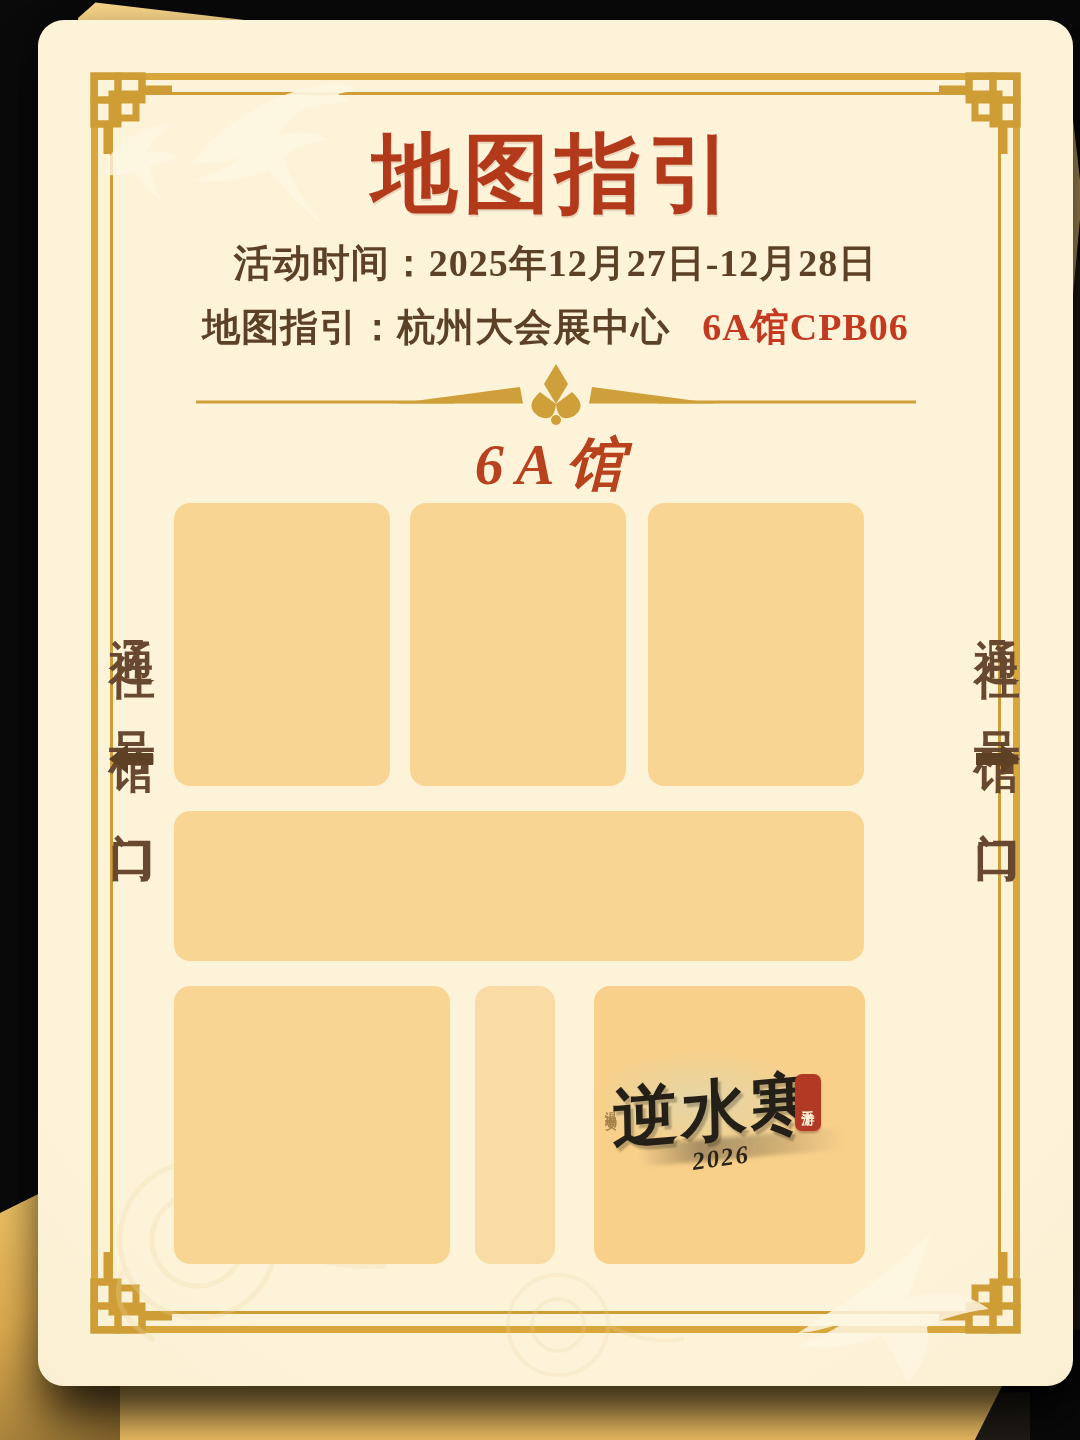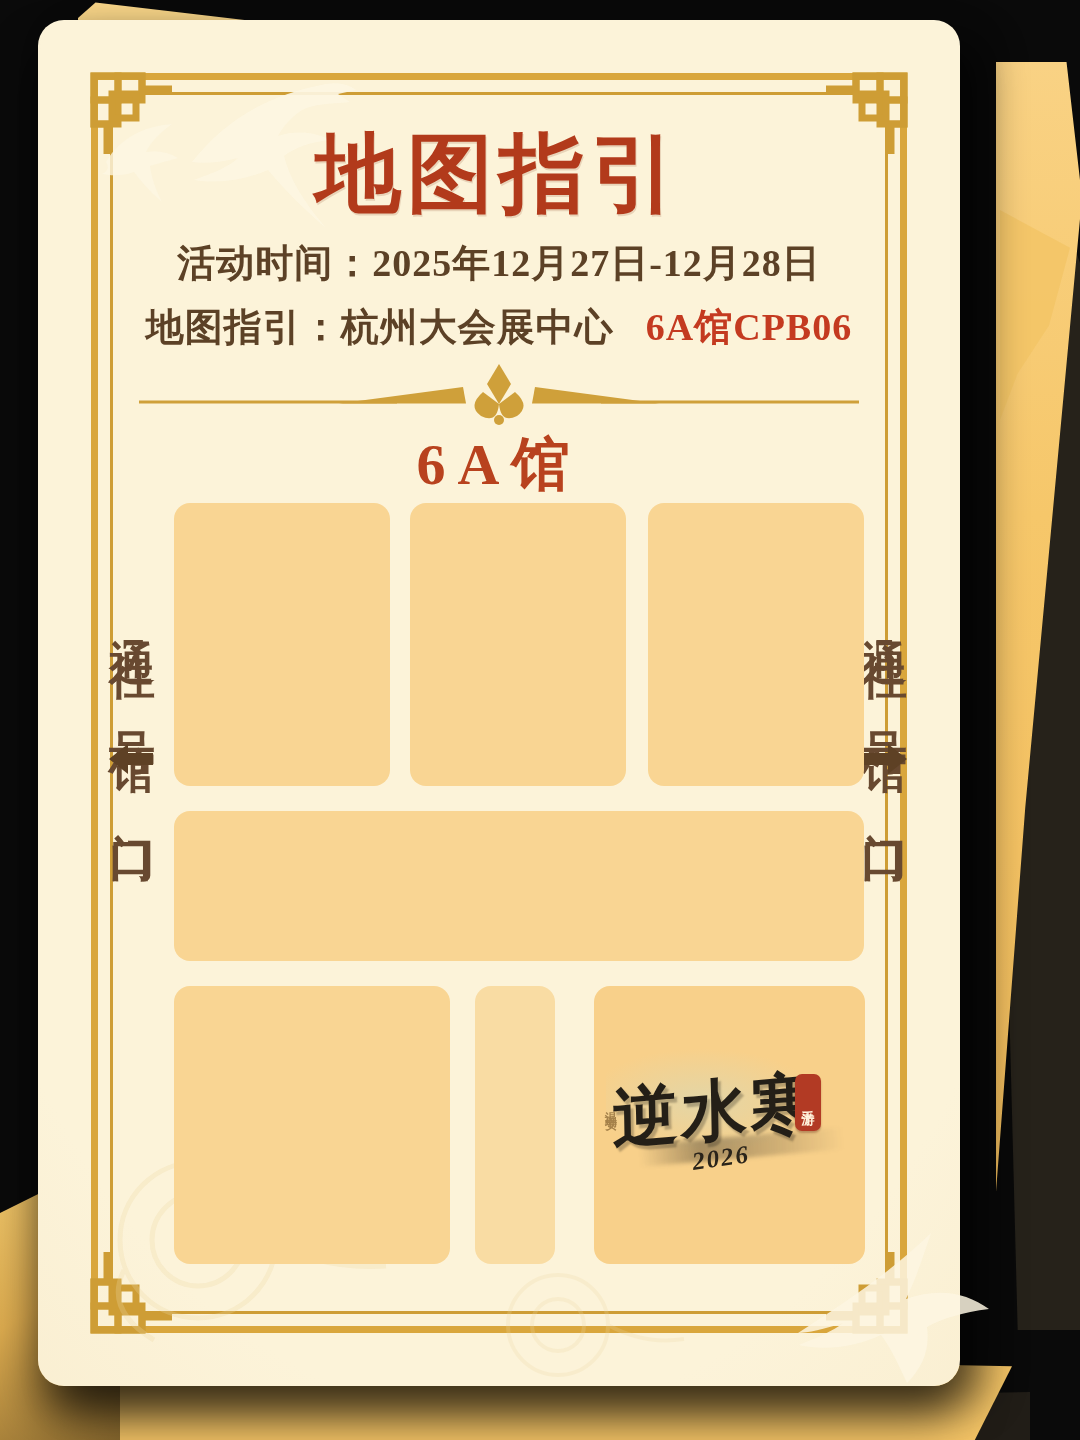--- a/index.html
+++ b/index.html
@@ -29,7 +29,7 @@
     clip-path:polygon(52% 0,100% 40%,100% 100%,0 100%,0 12%);}
 
   
-  .card{left:38px;top:20px;width:922px;height:1366px;border-radius:26px;
+  .card{left:38px;top:20px;width:1035px;height:1366px;border-radius:26px;
     background:radial-gradient(120% 120% at 50% 40%,#fcf3d9 52%,#f6e8c6 88%,#f2e2ba 100%);
     box-shadow:0 30px 45px rgba(0,0,0,.6), 26px 18px 40px rgba(0,0,0,.45);}
 

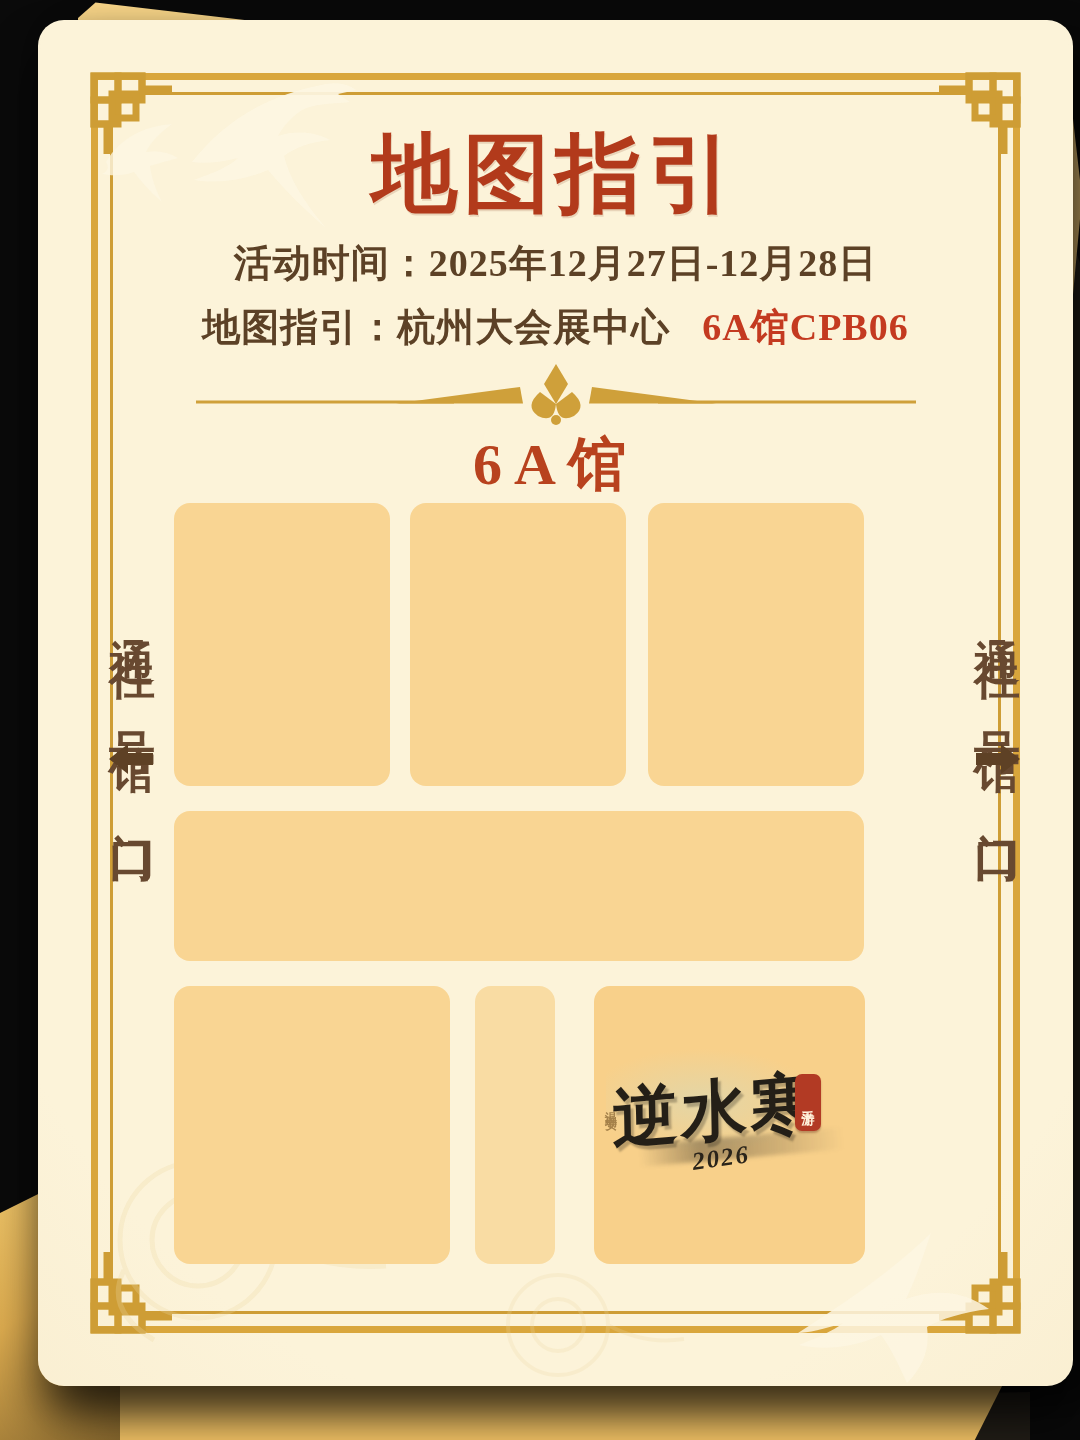--- a/index.html
+++ b/index.html
@@ -52,7 +52,7 @@
 
   .divider{left:50%;top:342px;transform:translateX(-50%);}
   .hall-title{left:0;right:0;top:406px;text-align:center;
-    font-size:58px;font-weight:900;letter-spacing:12px;color:#b8421e;}
+    font-size:58px;font-weight:900;letter-spacing:12px;color:#b8421e;font-style:italic;}
 
   
   .nav-label{top:582px;width:60px;display:flex;flex-direction:column;align-items:center;gap:20px;color:#684930;}

